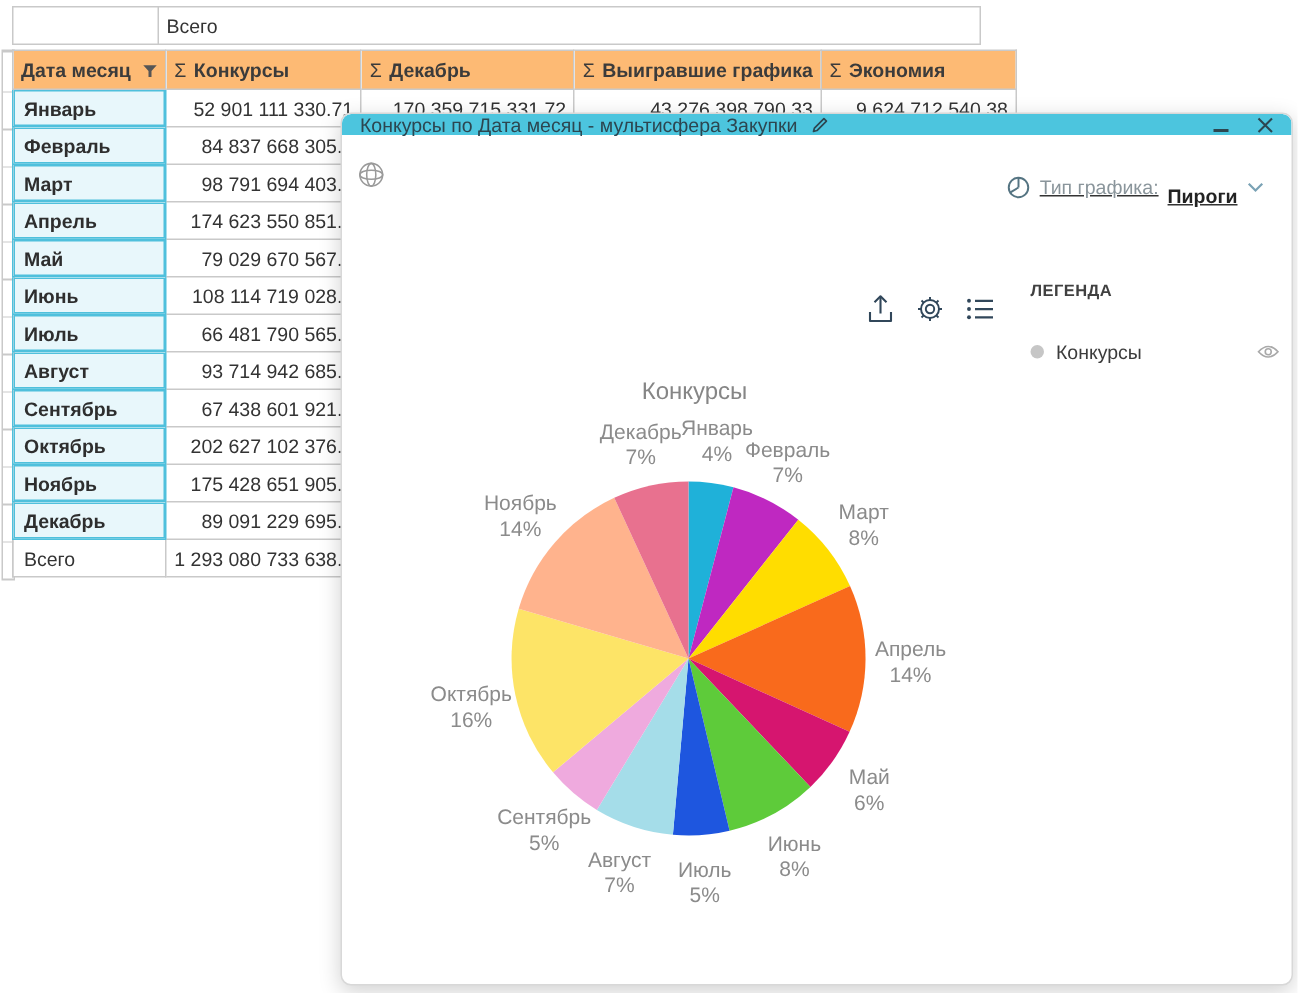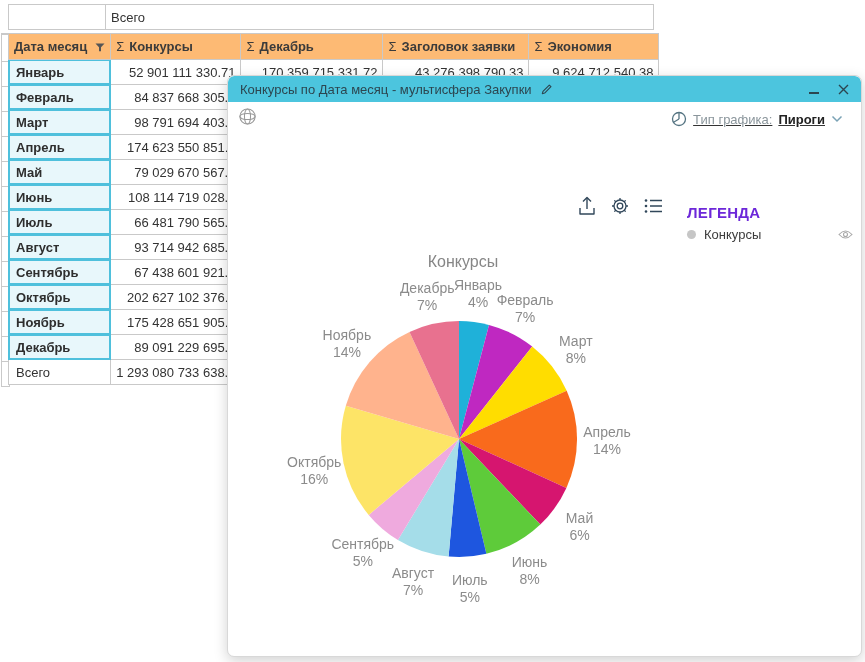--- a/index.html
+++ b/index.html
@@ -98,7 +98,7 @@
           </svg></th>
         <th><span class="sigma">Σ</span><span class="col-label">Конкурсы</span></th>
         <th><span class="sigma">Σ</span><span class="col-label">Декабрь</span></th>
-        <th><span class="sigma">Σ</span><span class="col-label">Заголовок заявки</span></th>
+        <th><span class="sigma">Σ</span><span class="col-label">Выигравшие графика</span></th>
         <th><span class="sigma">Σ</span><span class="col-label">Экономия</span></th>
       </tr>
   </thead>

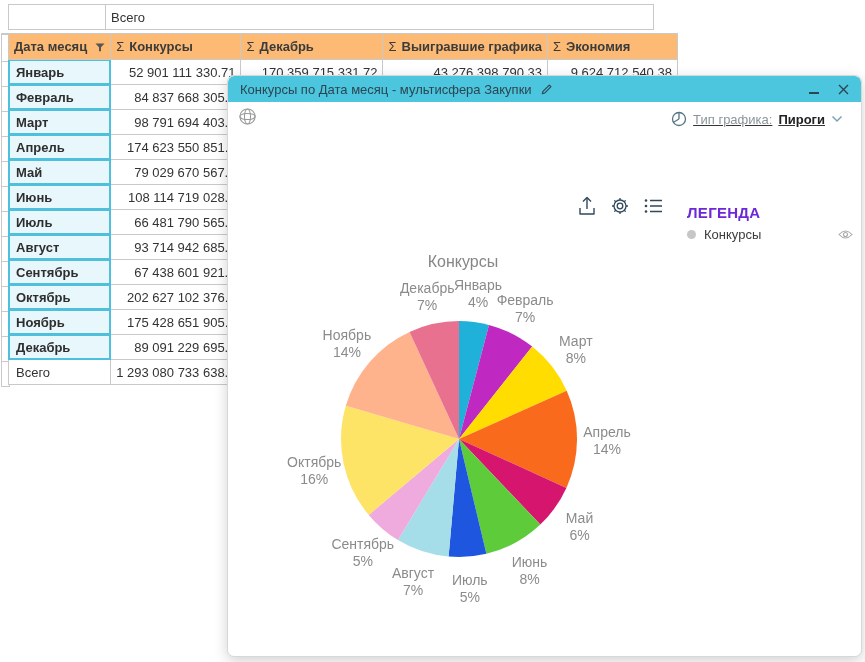--- a/index.html
+++ b/index.html
@@ -37,7 +37,7 @@
     box-shadow:0 4px 14px rgba(0,0,0,.18);z-index:10;overflow:hidden;
   }
   .titlebar{
-    position:absolute;left:0;top:0;right:0;height:26px;background:#4cc5de;
+    position:absolute;left:0;top:0;right:0;height:14px;background:#4cc5de;
     border-radius:6px 6px 0 0;display:flex;align-items:center;padding:0 12px;box-sizing:border-box;
   }
   .dlg-title{font-size:13px;color:#2c4650;}

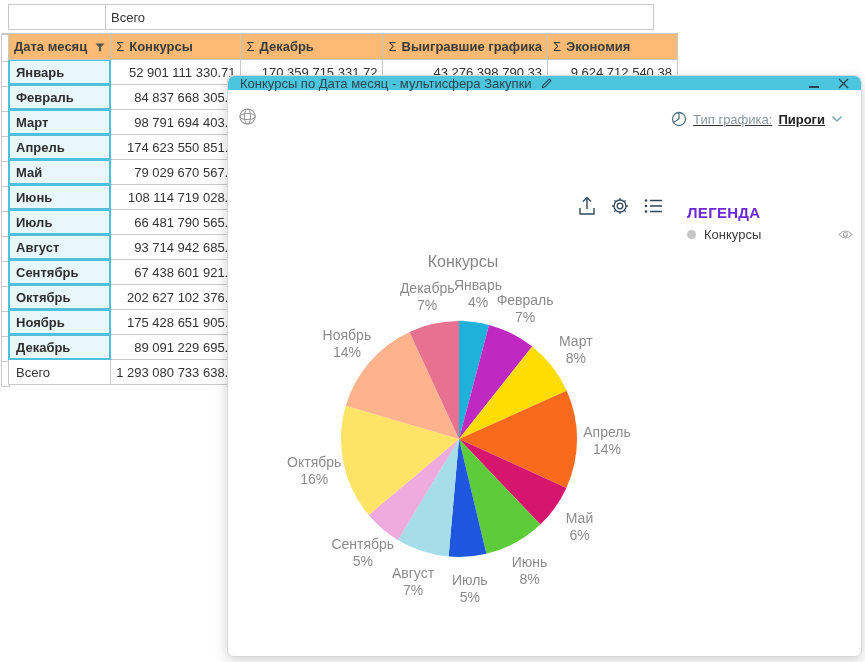--- a/index.html
+++ b/index.html
@@ -49,7 +49,7 @@
   .sphere{position:absolute;left:10px;top:31px;}
   .type-ctl{position:absolute;right:18px;top:35px;display:flex;align-items:center;gap:6px;cursor:pointer;text-decoration:underline;}
   .type-label{font-size:13px;color:#8a959b;}
-  .type-value{font-size:13px;font-weight:700;color:#222;}
+  .type-value{font-size:13px;font-weight:700;color:#222;margin-top:12px;}
   .chart-title{position:absolute;left:14px;top:65px;font-size:27px;color:#3f3f3f;}
   .toolbar{position:absolute;left:349px;top:119px;display:flex;gap:13px;align-items:center;}
   .tool{cursor:pointer;display:inline-flex;}

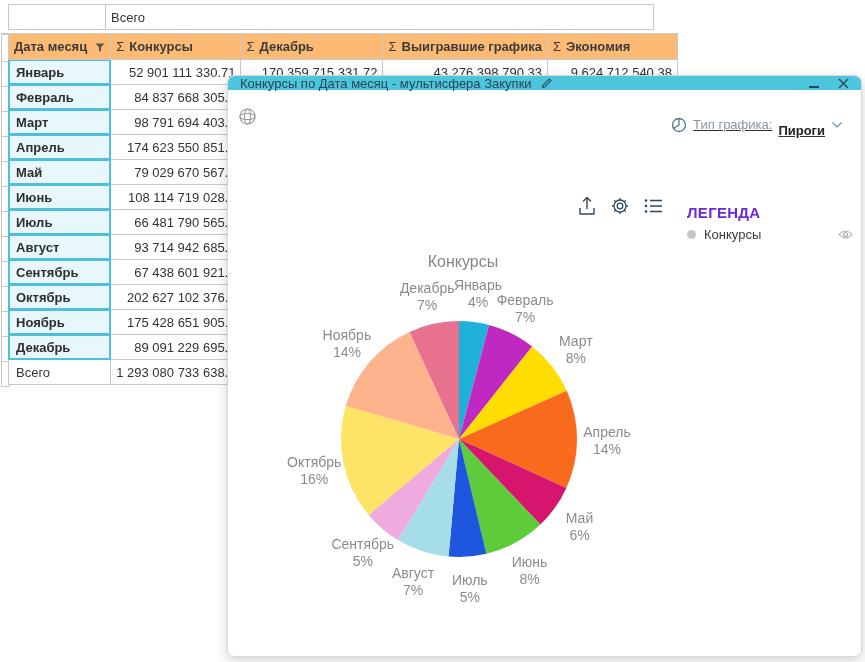--- a/index.html
+++ b/index.html
@@ -53,7 +53,7 @@
   .chart-title{position:absolute;left:14px;top:65px;font-size:27px;color:#3f3f3f;}
   .toolbar{position:absolute;left:349px;top:119px;display:flex;gap:13px;align-items:center;}
   .tool{cursor:pointer;display:inline-flex;}
-  .legend-title{position:absolute;left:459px;top:128px;font-size:15px;font-weight:700;color:#6d28d9;letter-spacing:.3px;}
+  .legend-title{position:absolute;left:459px;top:112px;font-size:11px;font-weight:700;color:#404040;letter-spacing:.3px;}
   .legend-item{position:absolute;left:459px;top:151px;width:166px;display:flex;align-items:center;}
   .legend-dot{width:9px;height:9px;border-radius:50%;background:#c6c6c6;margin-right:8px;}
   .legend-label{font-size:13px;color:#3c3c3c;}

